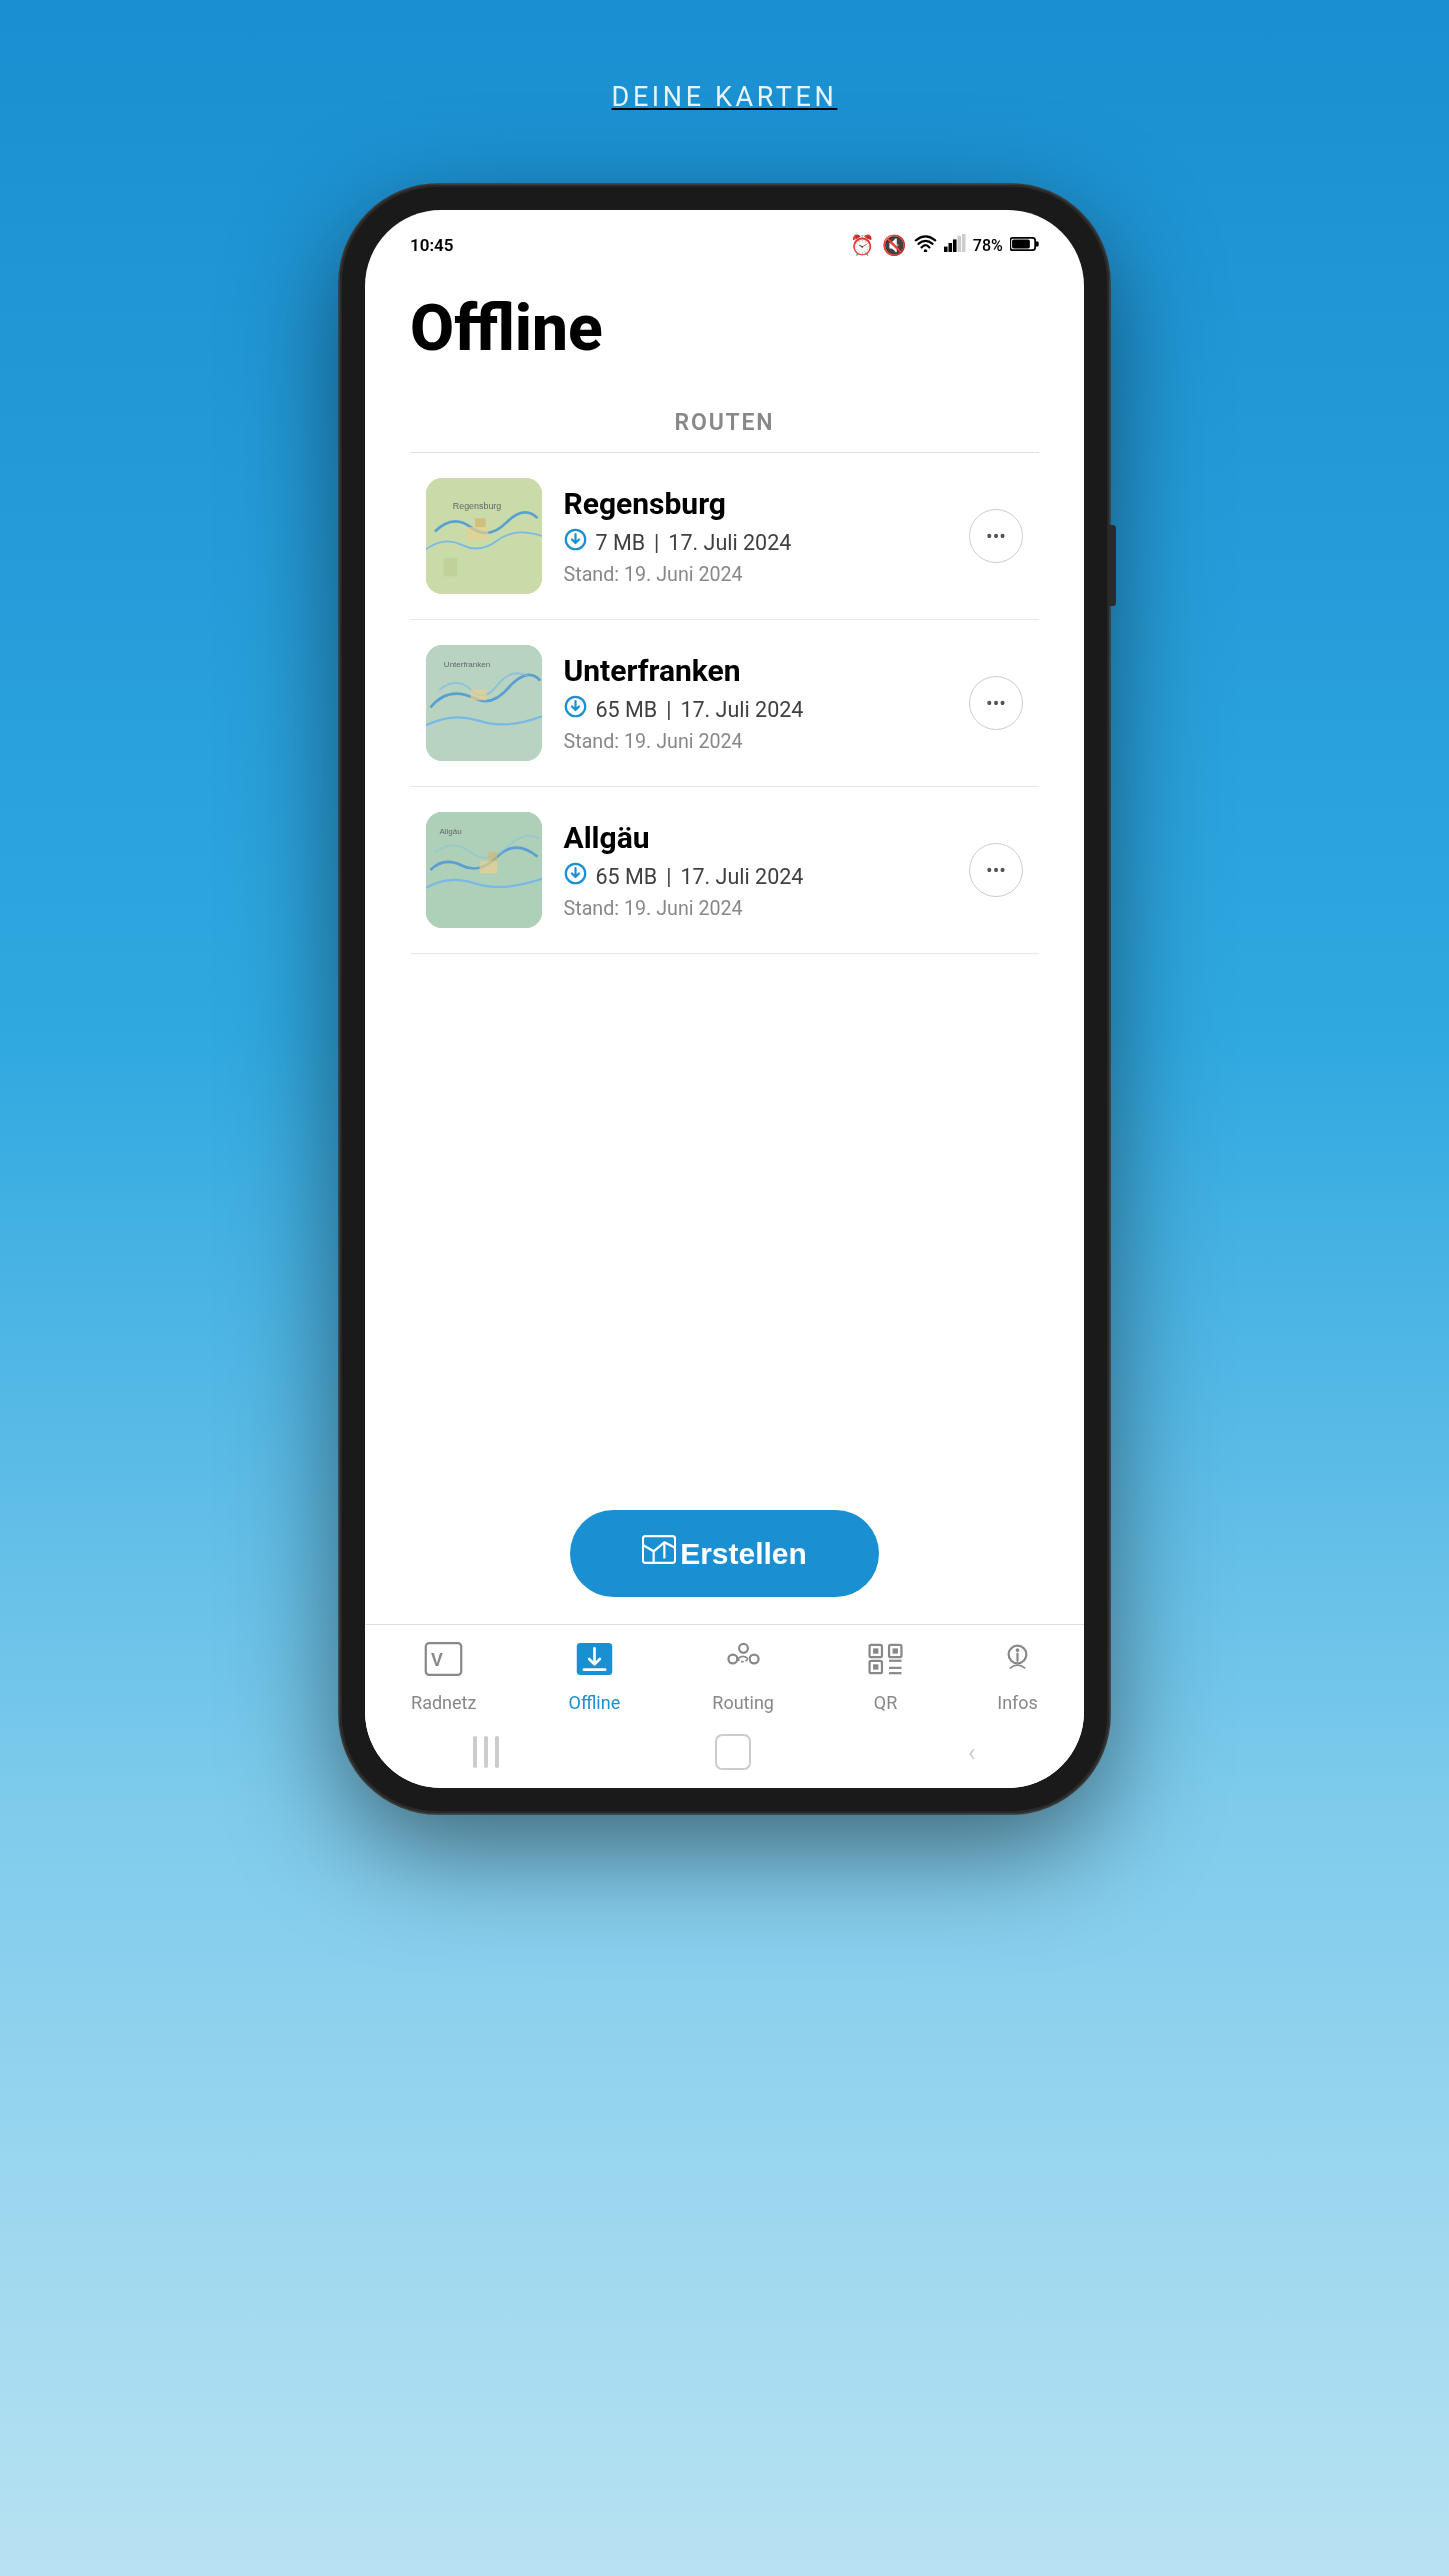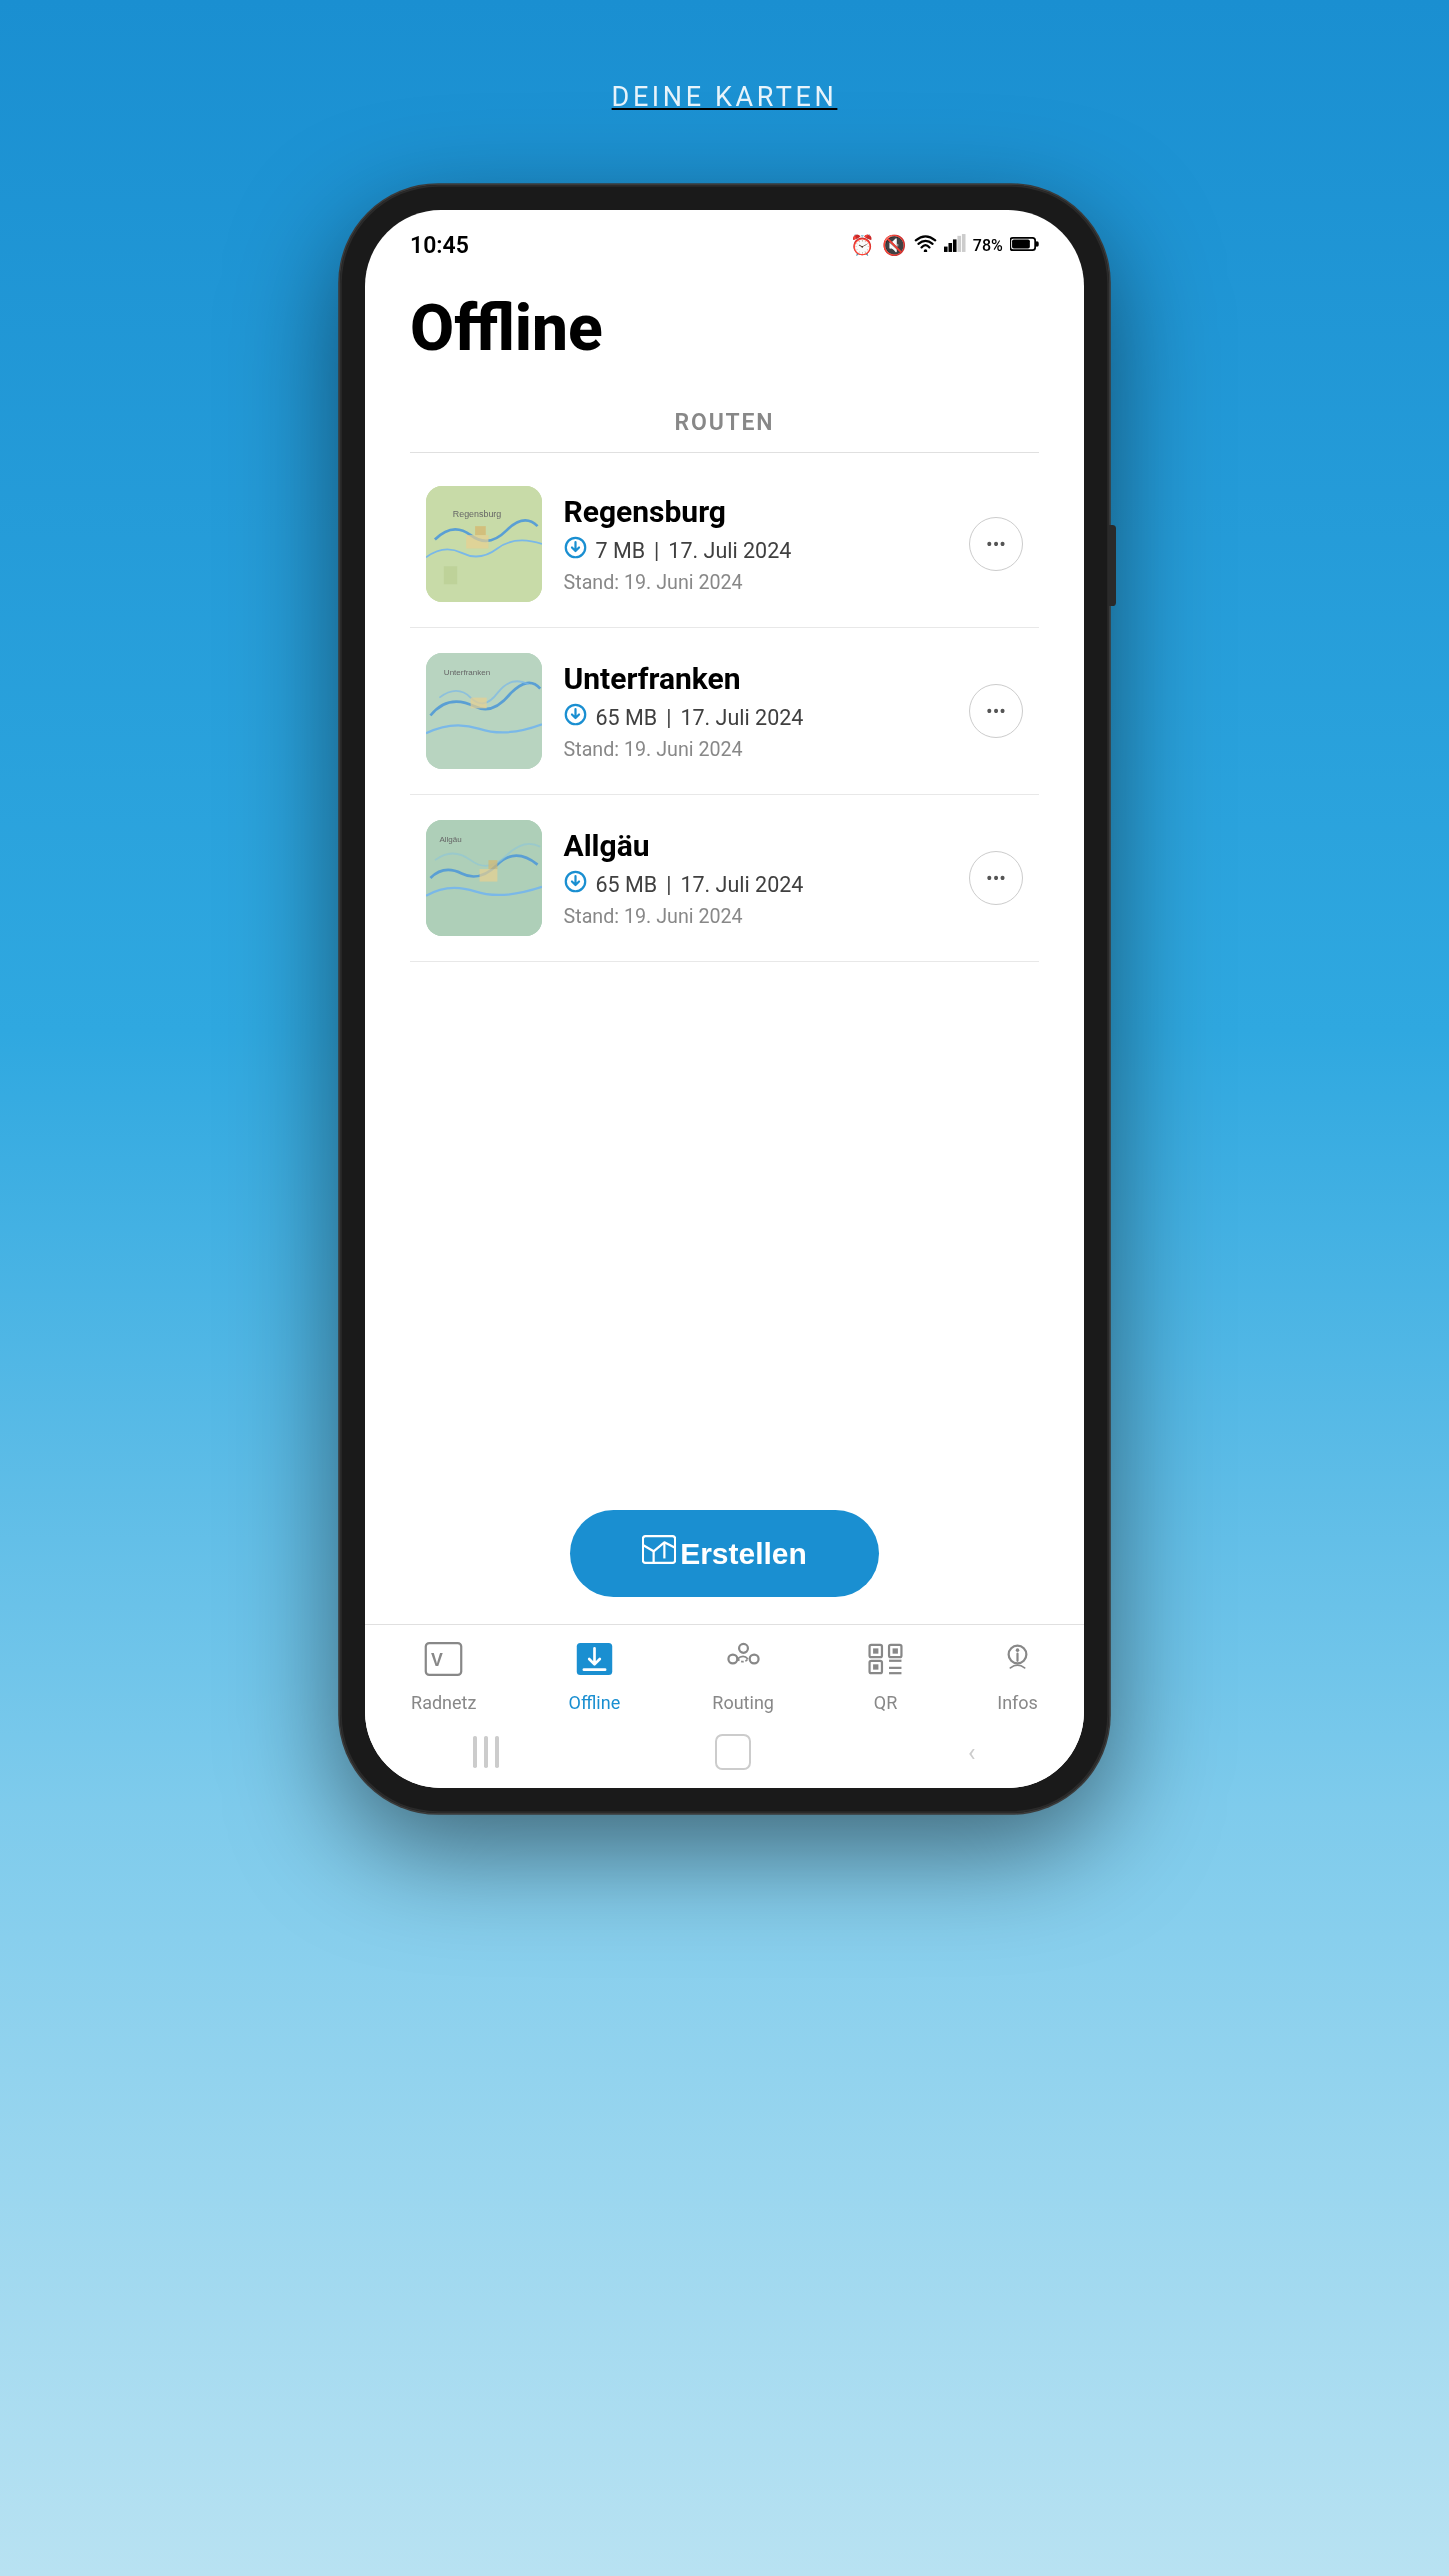--- a/index.html
+++ b/index.html
@@ -95,7 +95,7 @@
     }
 
     .status-time {
-      font-size: 23px;
+      font-size: 17px;
       font-weight: 600;
       color: #000;
     }

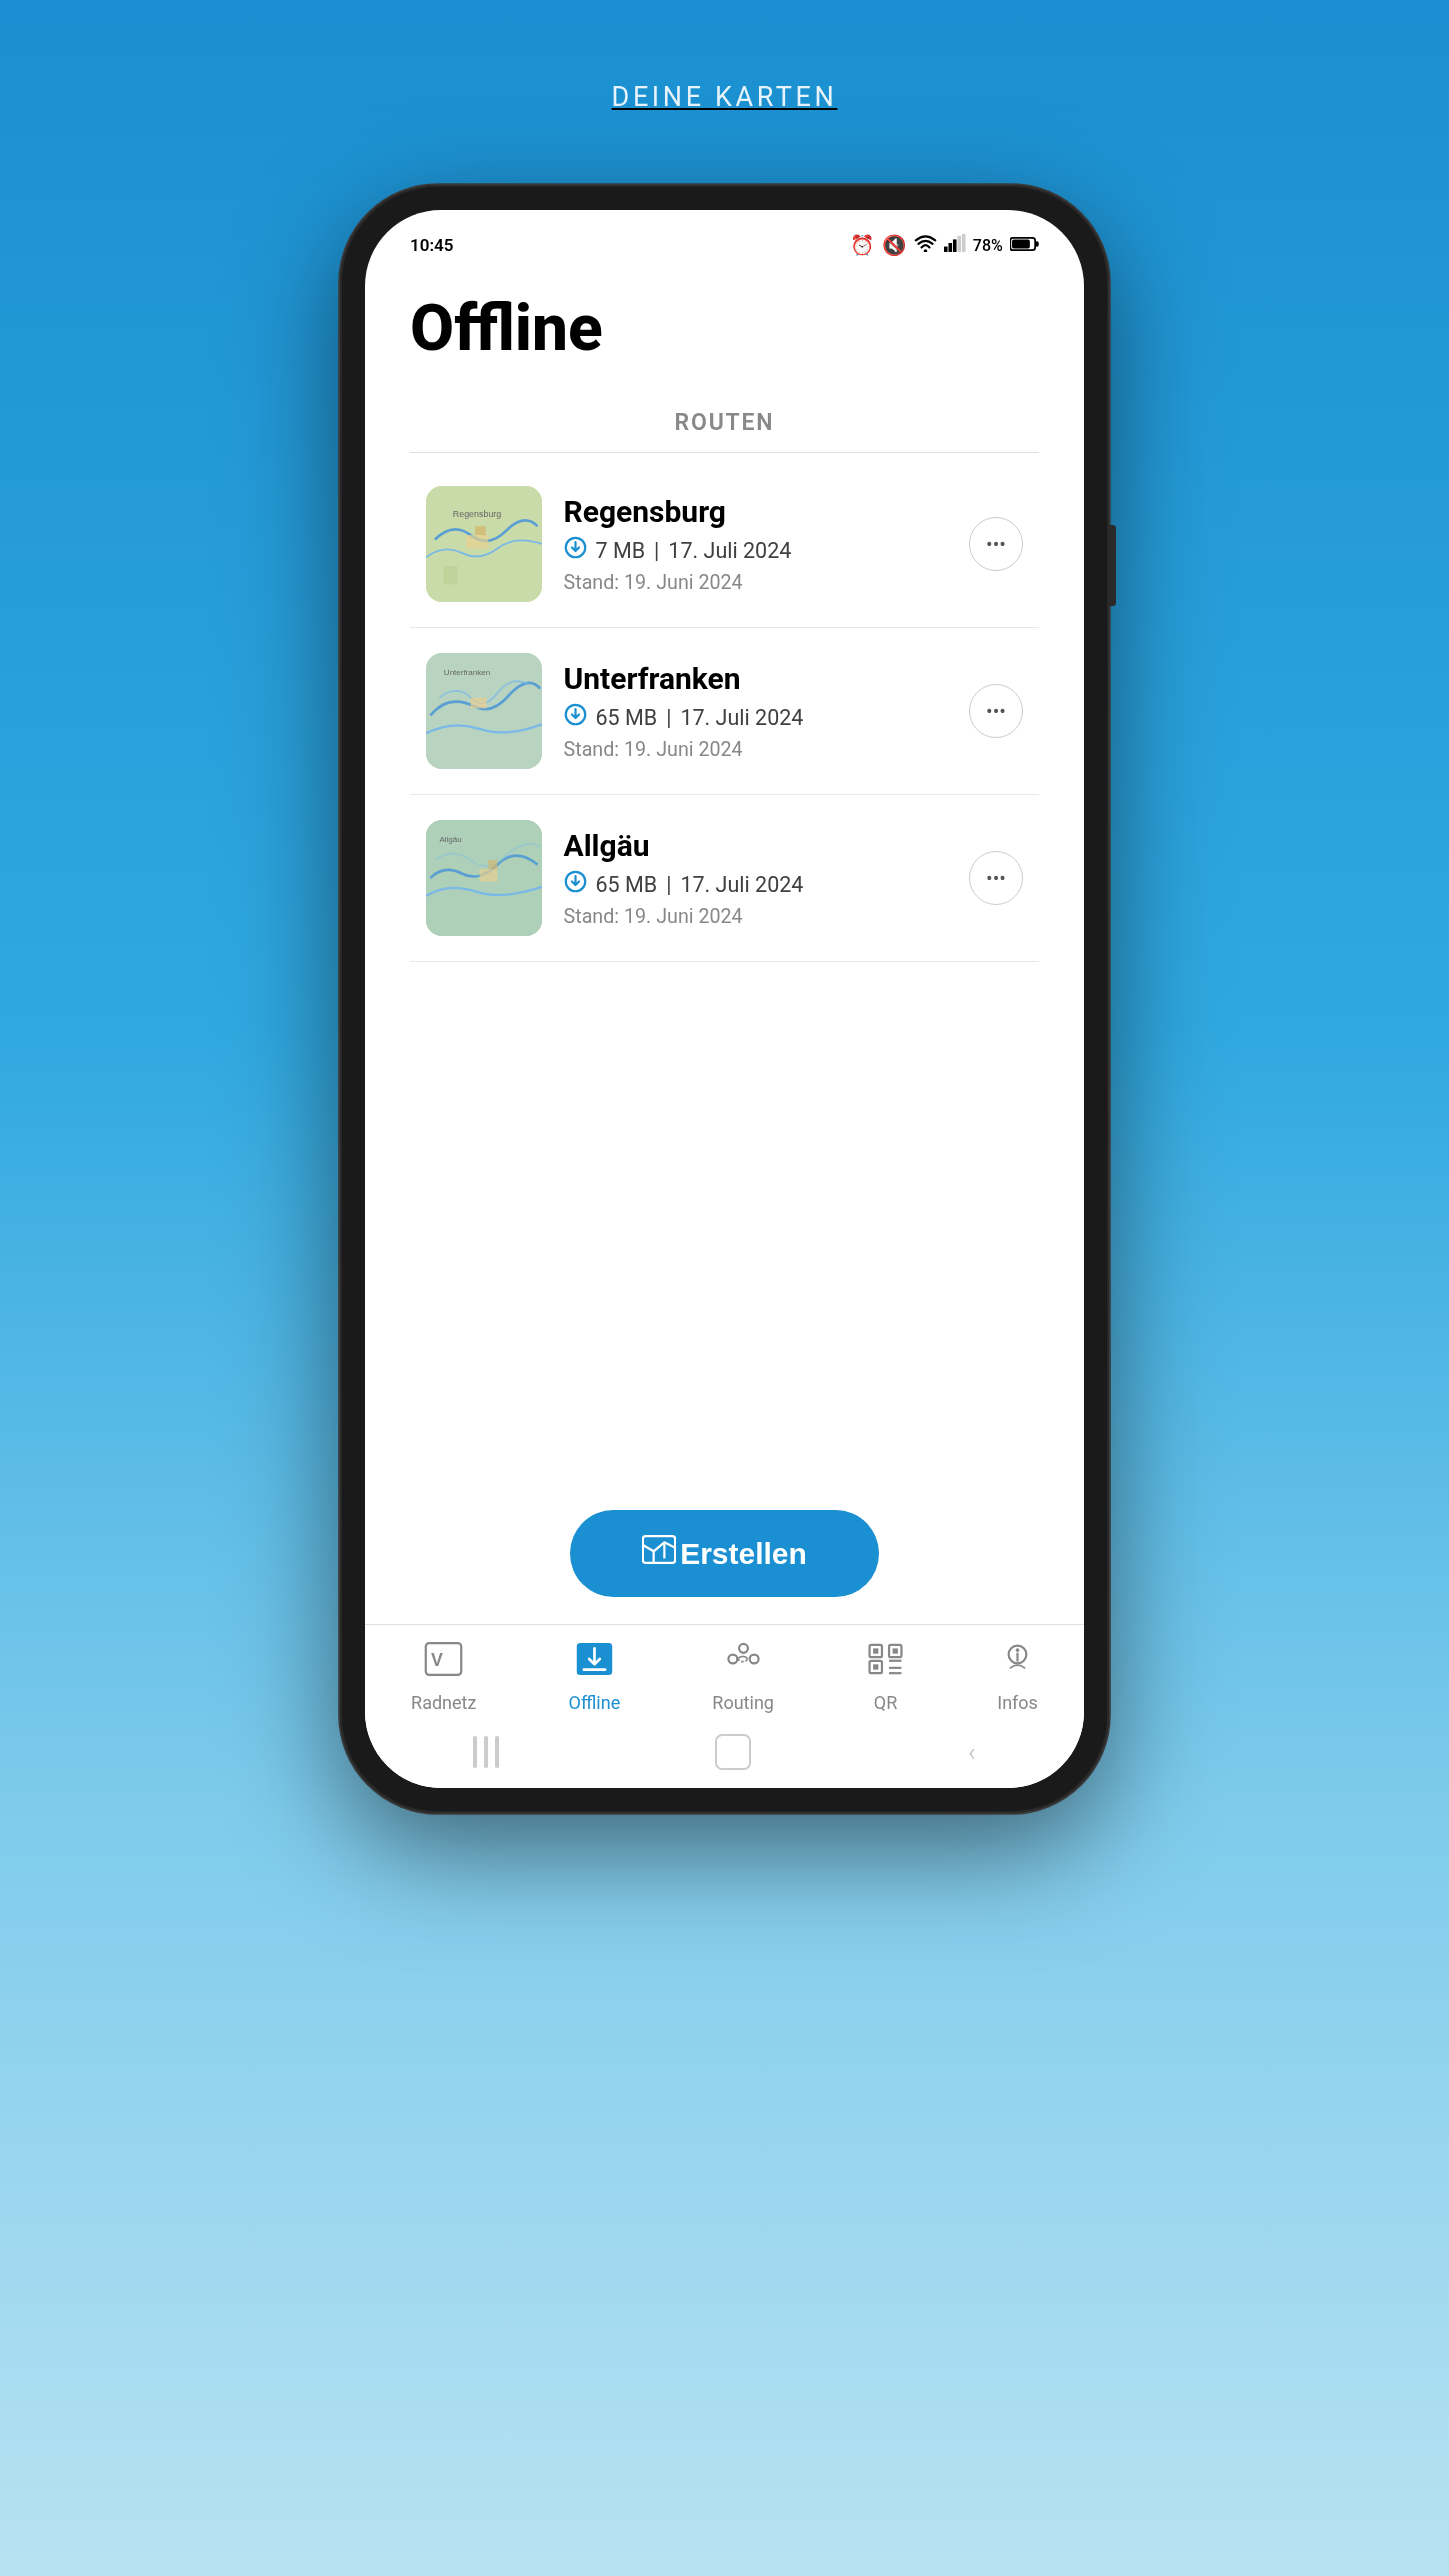--- a/index.html
+++ b/index.html
@@ -128,7 +128,7 @@
     .tabs {
       display: flex;
       border-bottom: 1.8px solid #e0e0e0;
-      margin-bottom: 8px;
+      margin-bottom: 0;
     }
 
     .tab {

